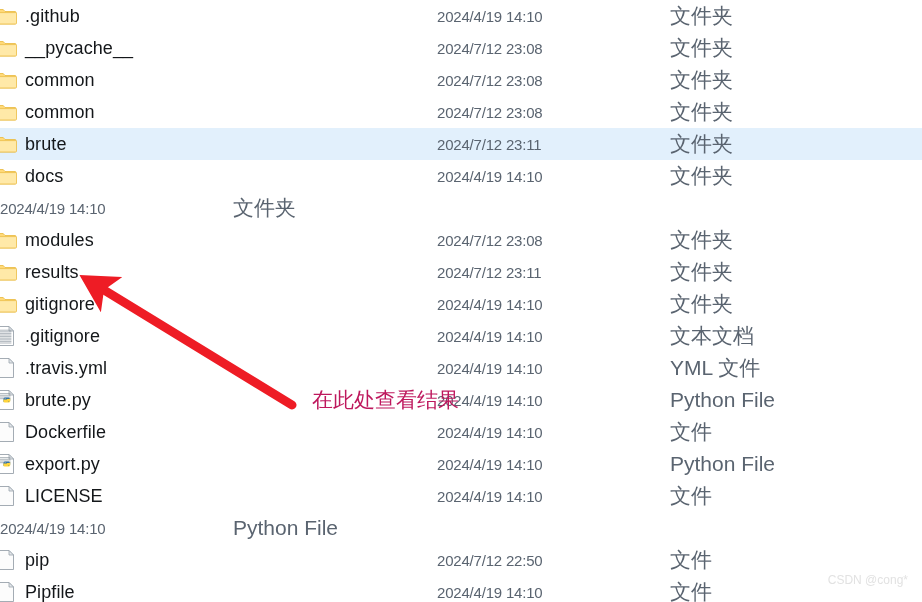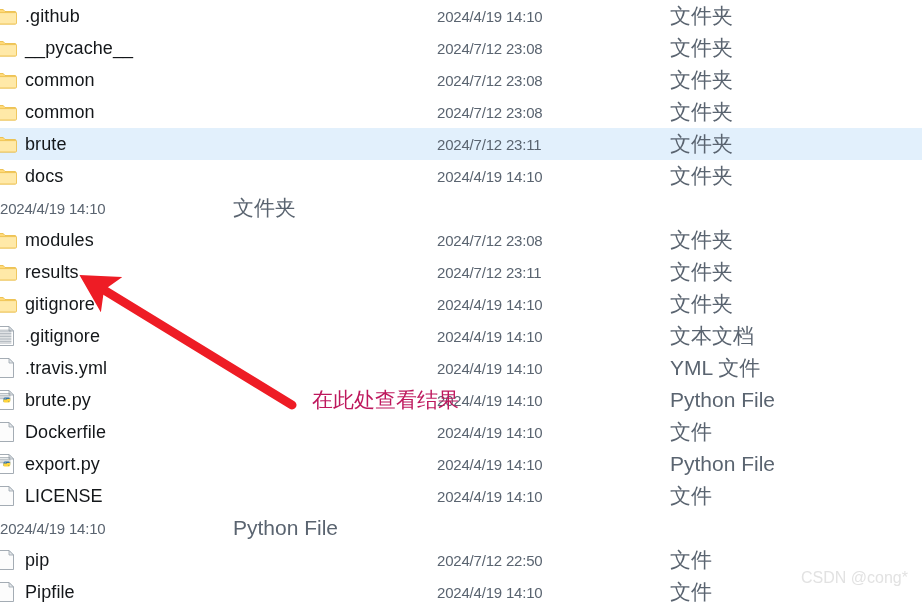--- a/index.html
+++ b/index.html
@@ -104,7 +104,7 @@
     position: absolute;
     right: 14px;
     bottom: 15px;
-    font-size: 16px;
+    font-size: 12px;
     color: #e2e2e2;
     font-family: "Liberation Sans", sans-serif;
     white-space: nowrap;

